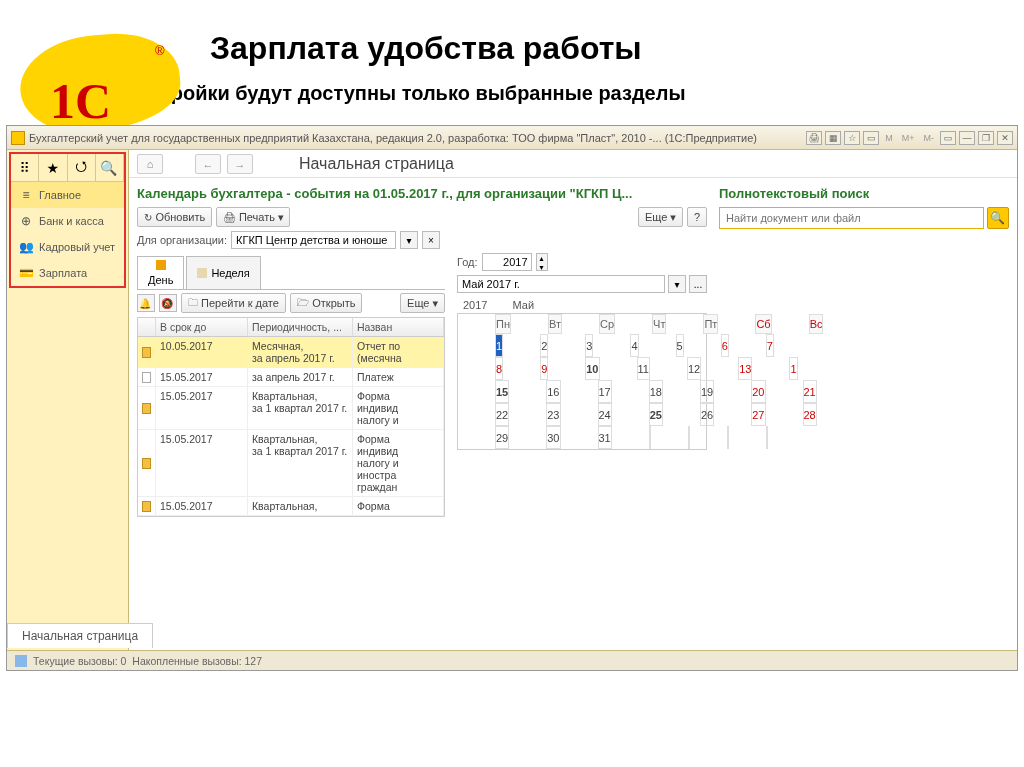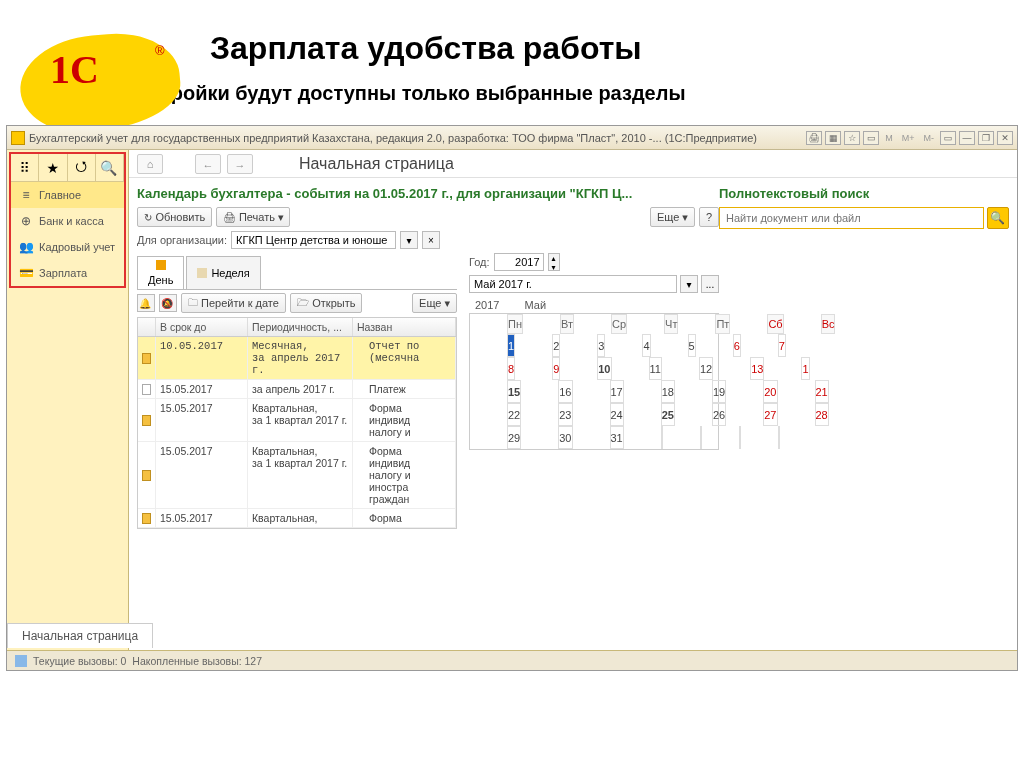--- a/index.html
+++ b/index.html
@@ -9,7 +9,7 @@
 .slide-subtitle { font-size: 20px; font-weight: bold; color: #000; margin: 15px 0 10px 40px; }
 .logo-area { position: absolute; left: 20px; top: 35px; width: 160px; height: 100px; }
 .logo-splash { position: absolute; width: 160px; height: 95px; background: #ffd400; border-radius: 50% 45% 55% 40% / 55% 50% 45% 50%; transform: rotate(-5deg); }
-.logo-text { position: absolute; left: 30px; top: 11px; font-size: 40px; font-weight: bold; color: #cc0000; font-family: 'Times New Roman', serif; }
+.logo-text { position: absolute; left: 30px; top: 37px; font-size: 50px; font-weight: bold; color: #cc0000; font-family: 'Times New Roman', serif; }
 .logo-r { position: absolute; left: 135px; top: 8px; font-size: 13px; color: #cc0000; }
 
 .app-window { margin: 0 6px; border: 1px solid #999; background: #f0e8d8; position: relative; }

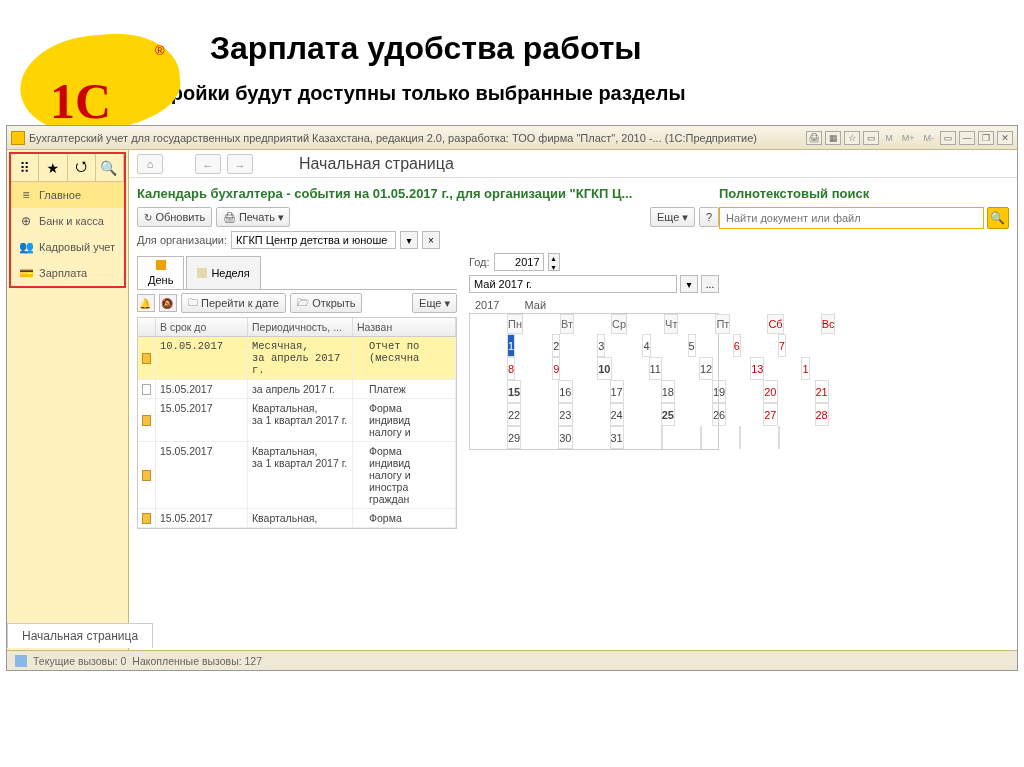--- a/index.html
+++ b/index.html
@@ -34,7 +34,7 @@
 .nav-btn { width: 26px; height: 20px; border: 1px solid #ccc; background: #f8f8f8; display: flex; align-items: center; justify-content: center; font-size: 11px; color: #888; border-radius: 2px; }
 .page-title { font-size: 16px; color: #444; margin-left: 40px; }
 
-.content-row { display: flex; padding: 8px 8px 0 8px; gap: 0; }
+.content-row { display: flex; padding: 8px 8px 0 8px; gap: 12px; }
 .content-left { flex: 1; min-width: 0; }
 .content-right { width: 290px; }
 .green-title { font-size: 13px; font-weight: bold; color: #2a7a2a; margin-bottom: 6px; white-space: nowrap; overflow: hidden; text-overflow: ellipsis; }

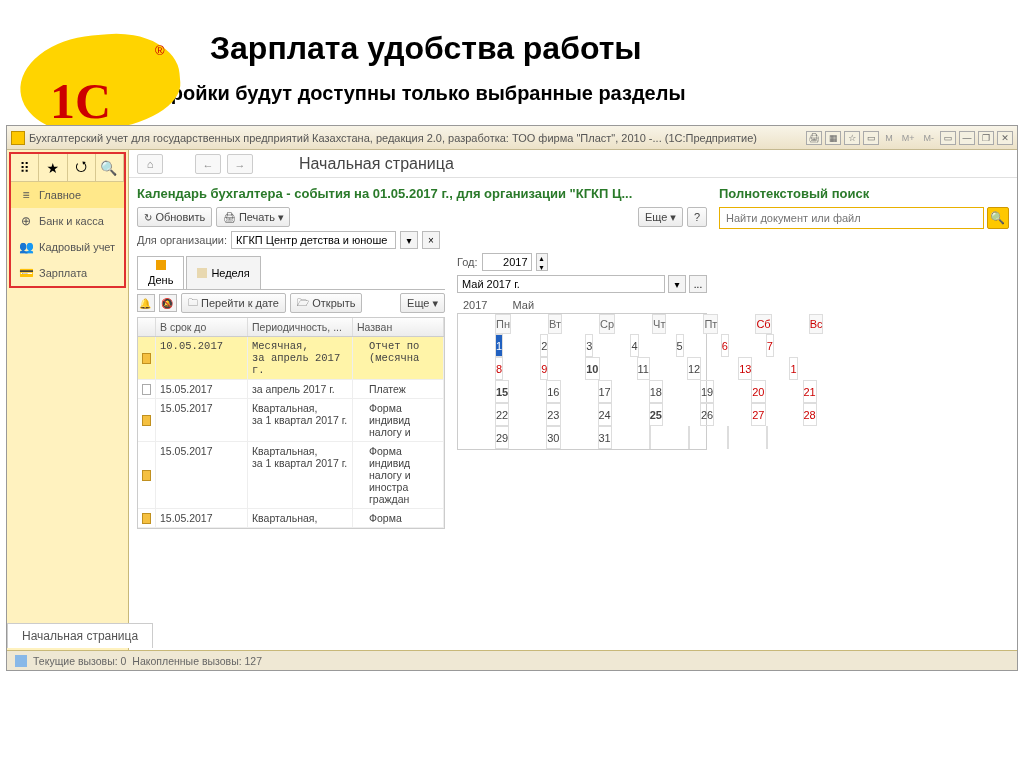--- a/index.html
+++ b/index.html
@@ -65,7 +65,7 @@
 .th4 { flex: 1; }
 .table-body { max-height: 260px; overflow: hidden; }
 .tr { display: flex; border-bottom: 1px solid #eee; font-size: 10.5px; color: #444; }
-.tr.sel { background: #fff4a8; font-family: Liberation Mono, monospace; }
+.tr.sel { background: #fff4a8; }
 .td { padding: 3px 4px; border-right: 1px solid #eee; }
 .td1 { width: 18px; display: flex; align-items: center; justify-content: center; }
 .td2 { width: 92px; }

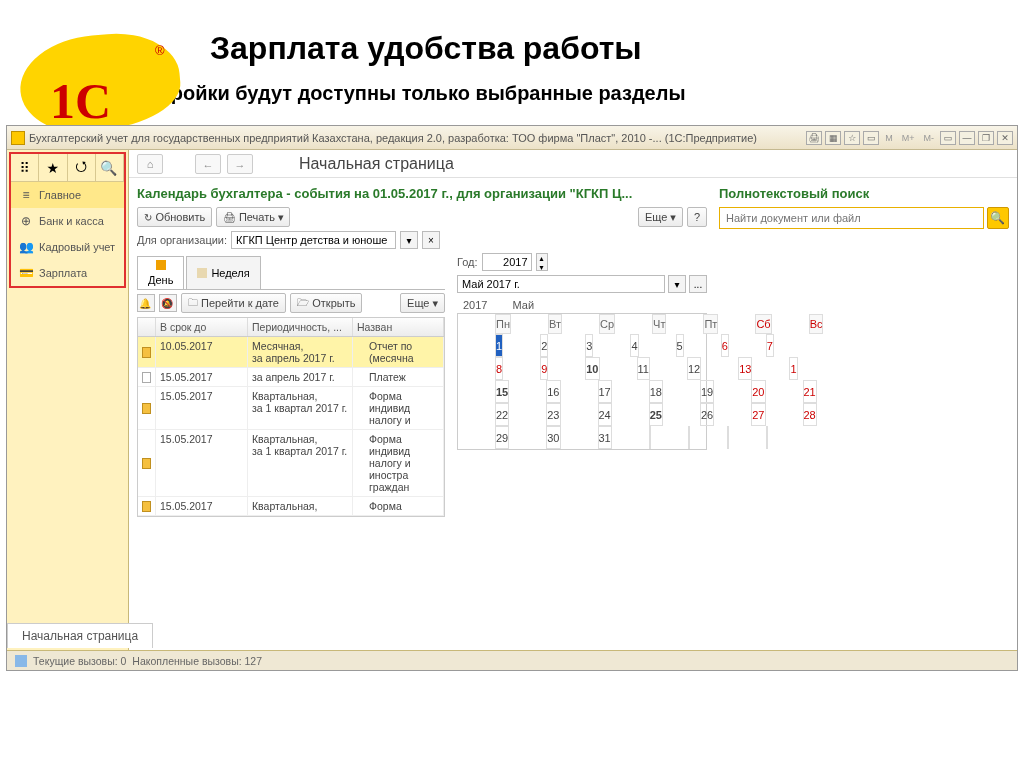--- a/index.html
+++ b/index.html
@@ -70,7 +70,7 @@
 .td1 { width: 18px; display: flex; align-items: center; justify-content: center; }
 .td2 { width: 92px; }
 .td3 { width: 105px; }
-.td4 { flex: 1; overflow: hidden; margin-left: 12px; }
+.td4 { flex: 1; overflow: hidden; }
 .doc-ic { width: 10px; height: 11px; background: #f5c040; border: 1px solid #c09020; display: inline-block; }
 .doc-ic.white { background: #fff; border-color: #aaa; }
 

